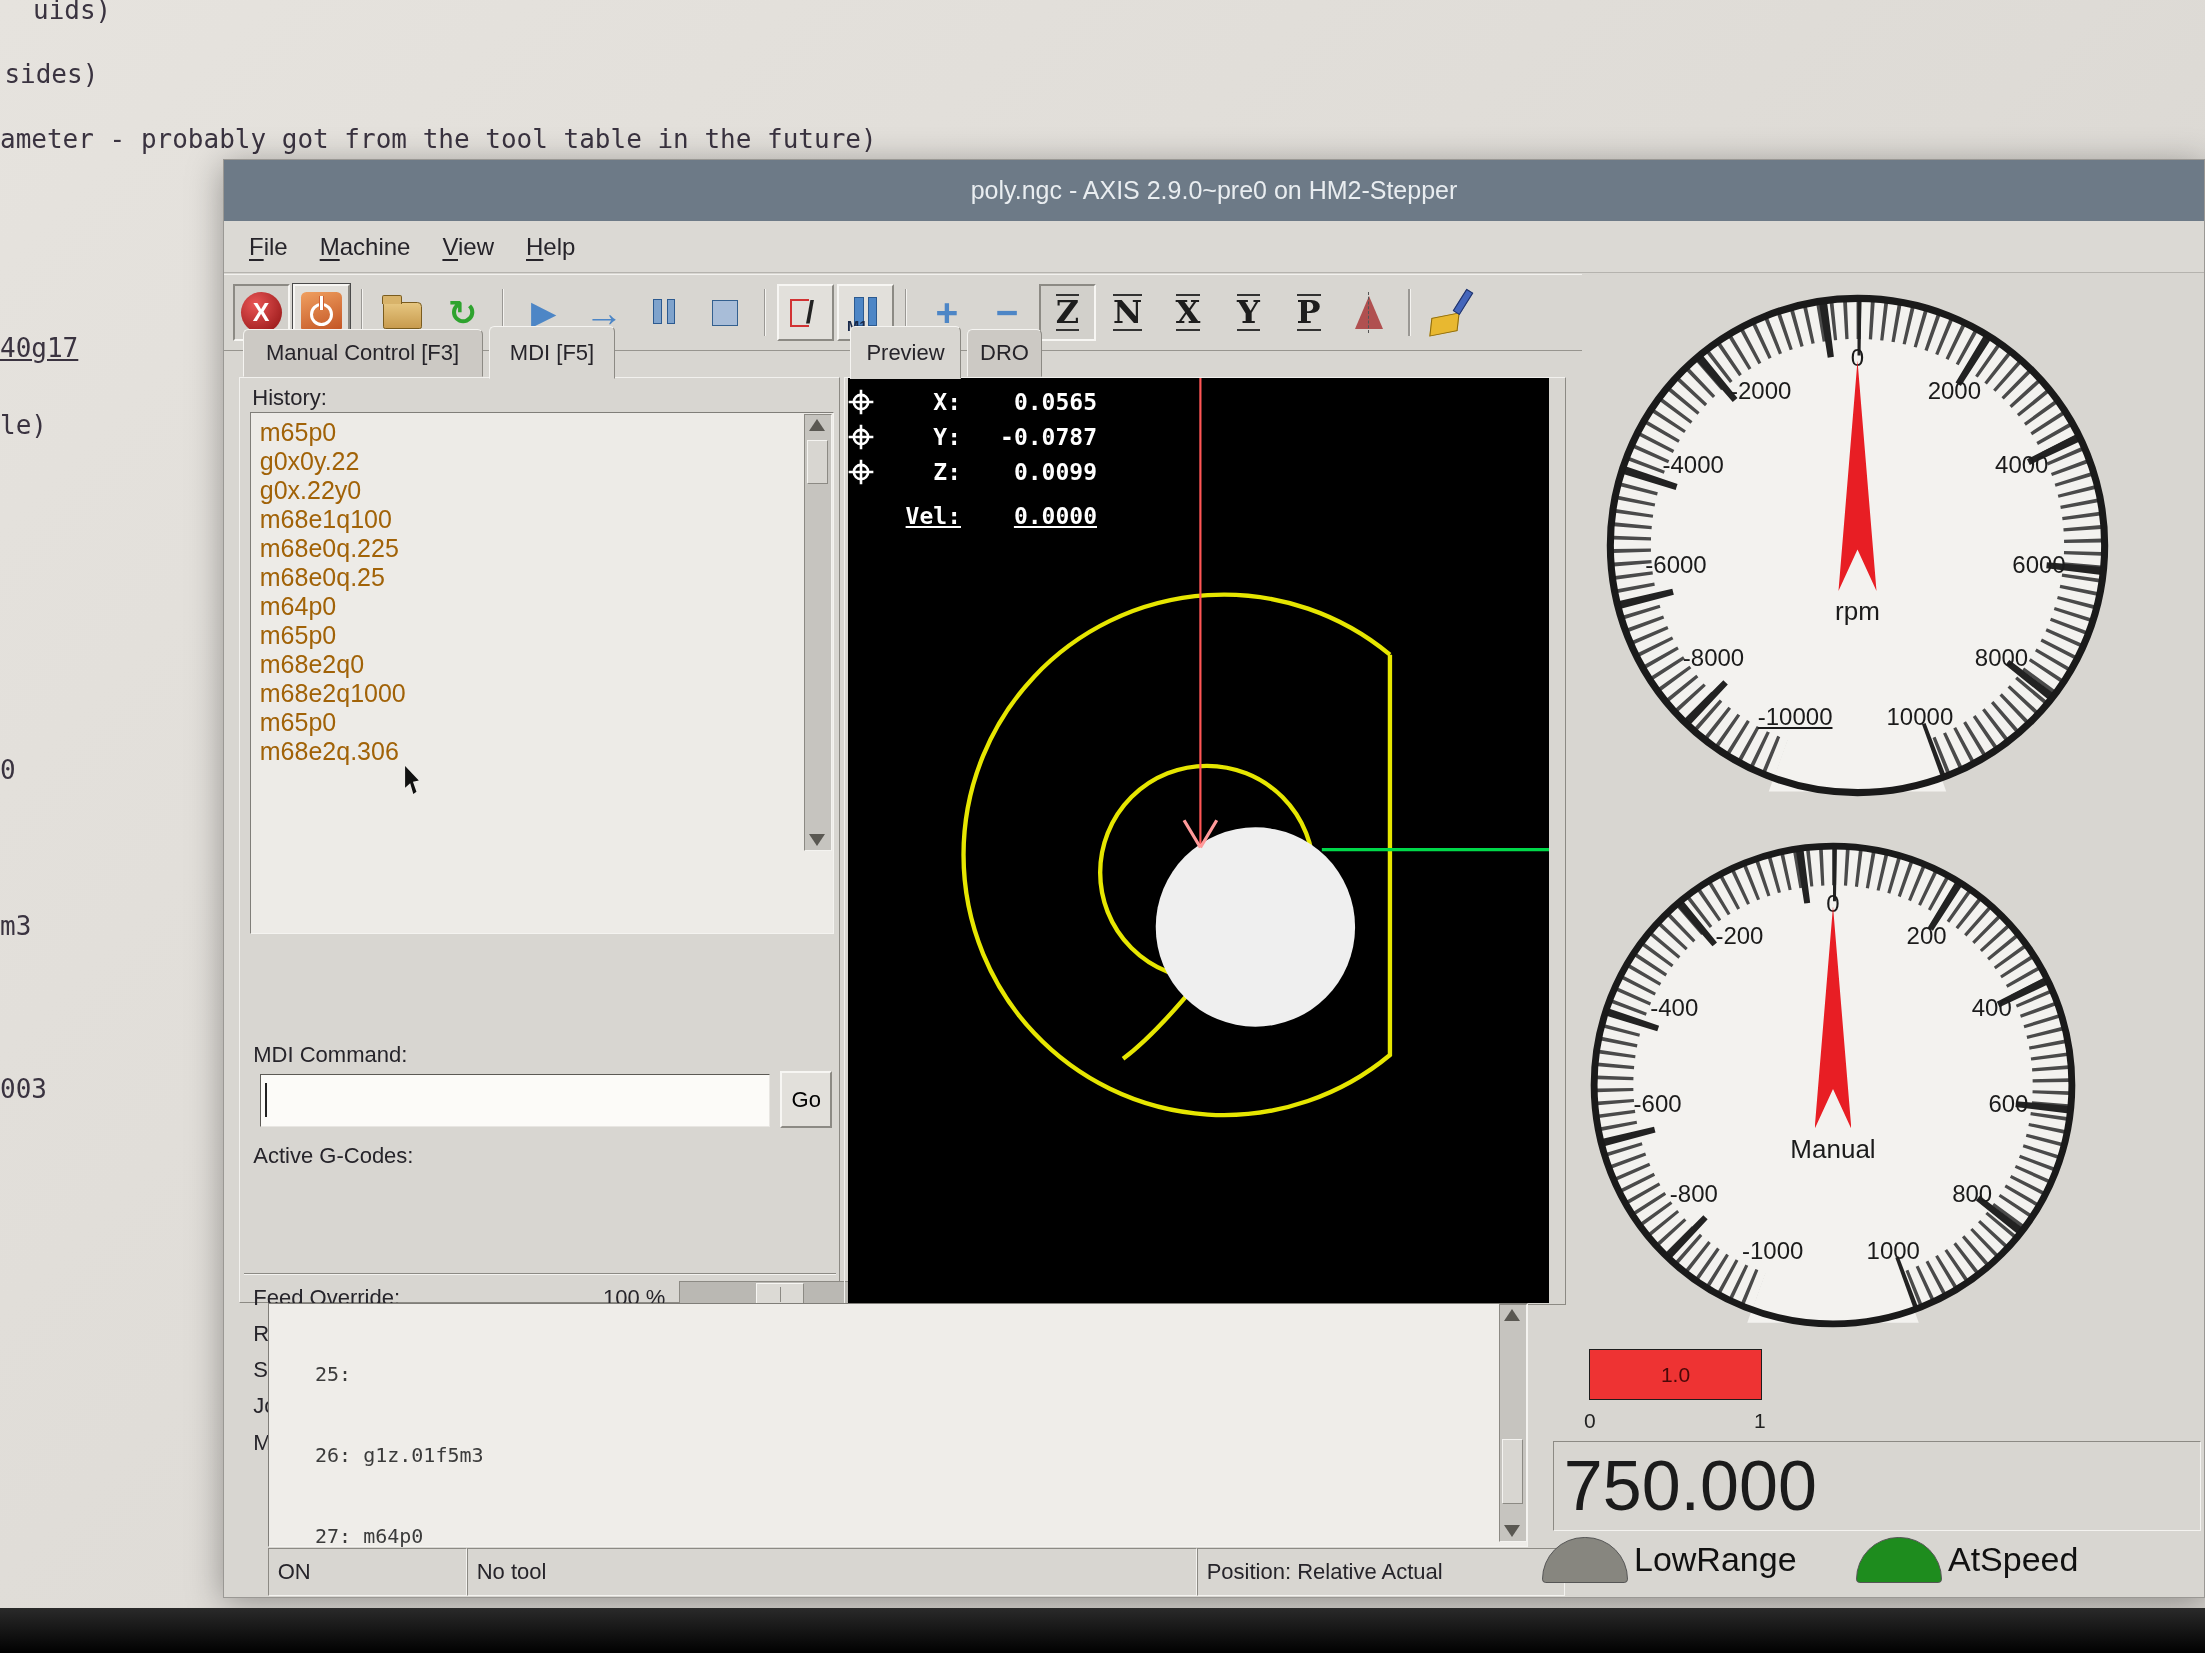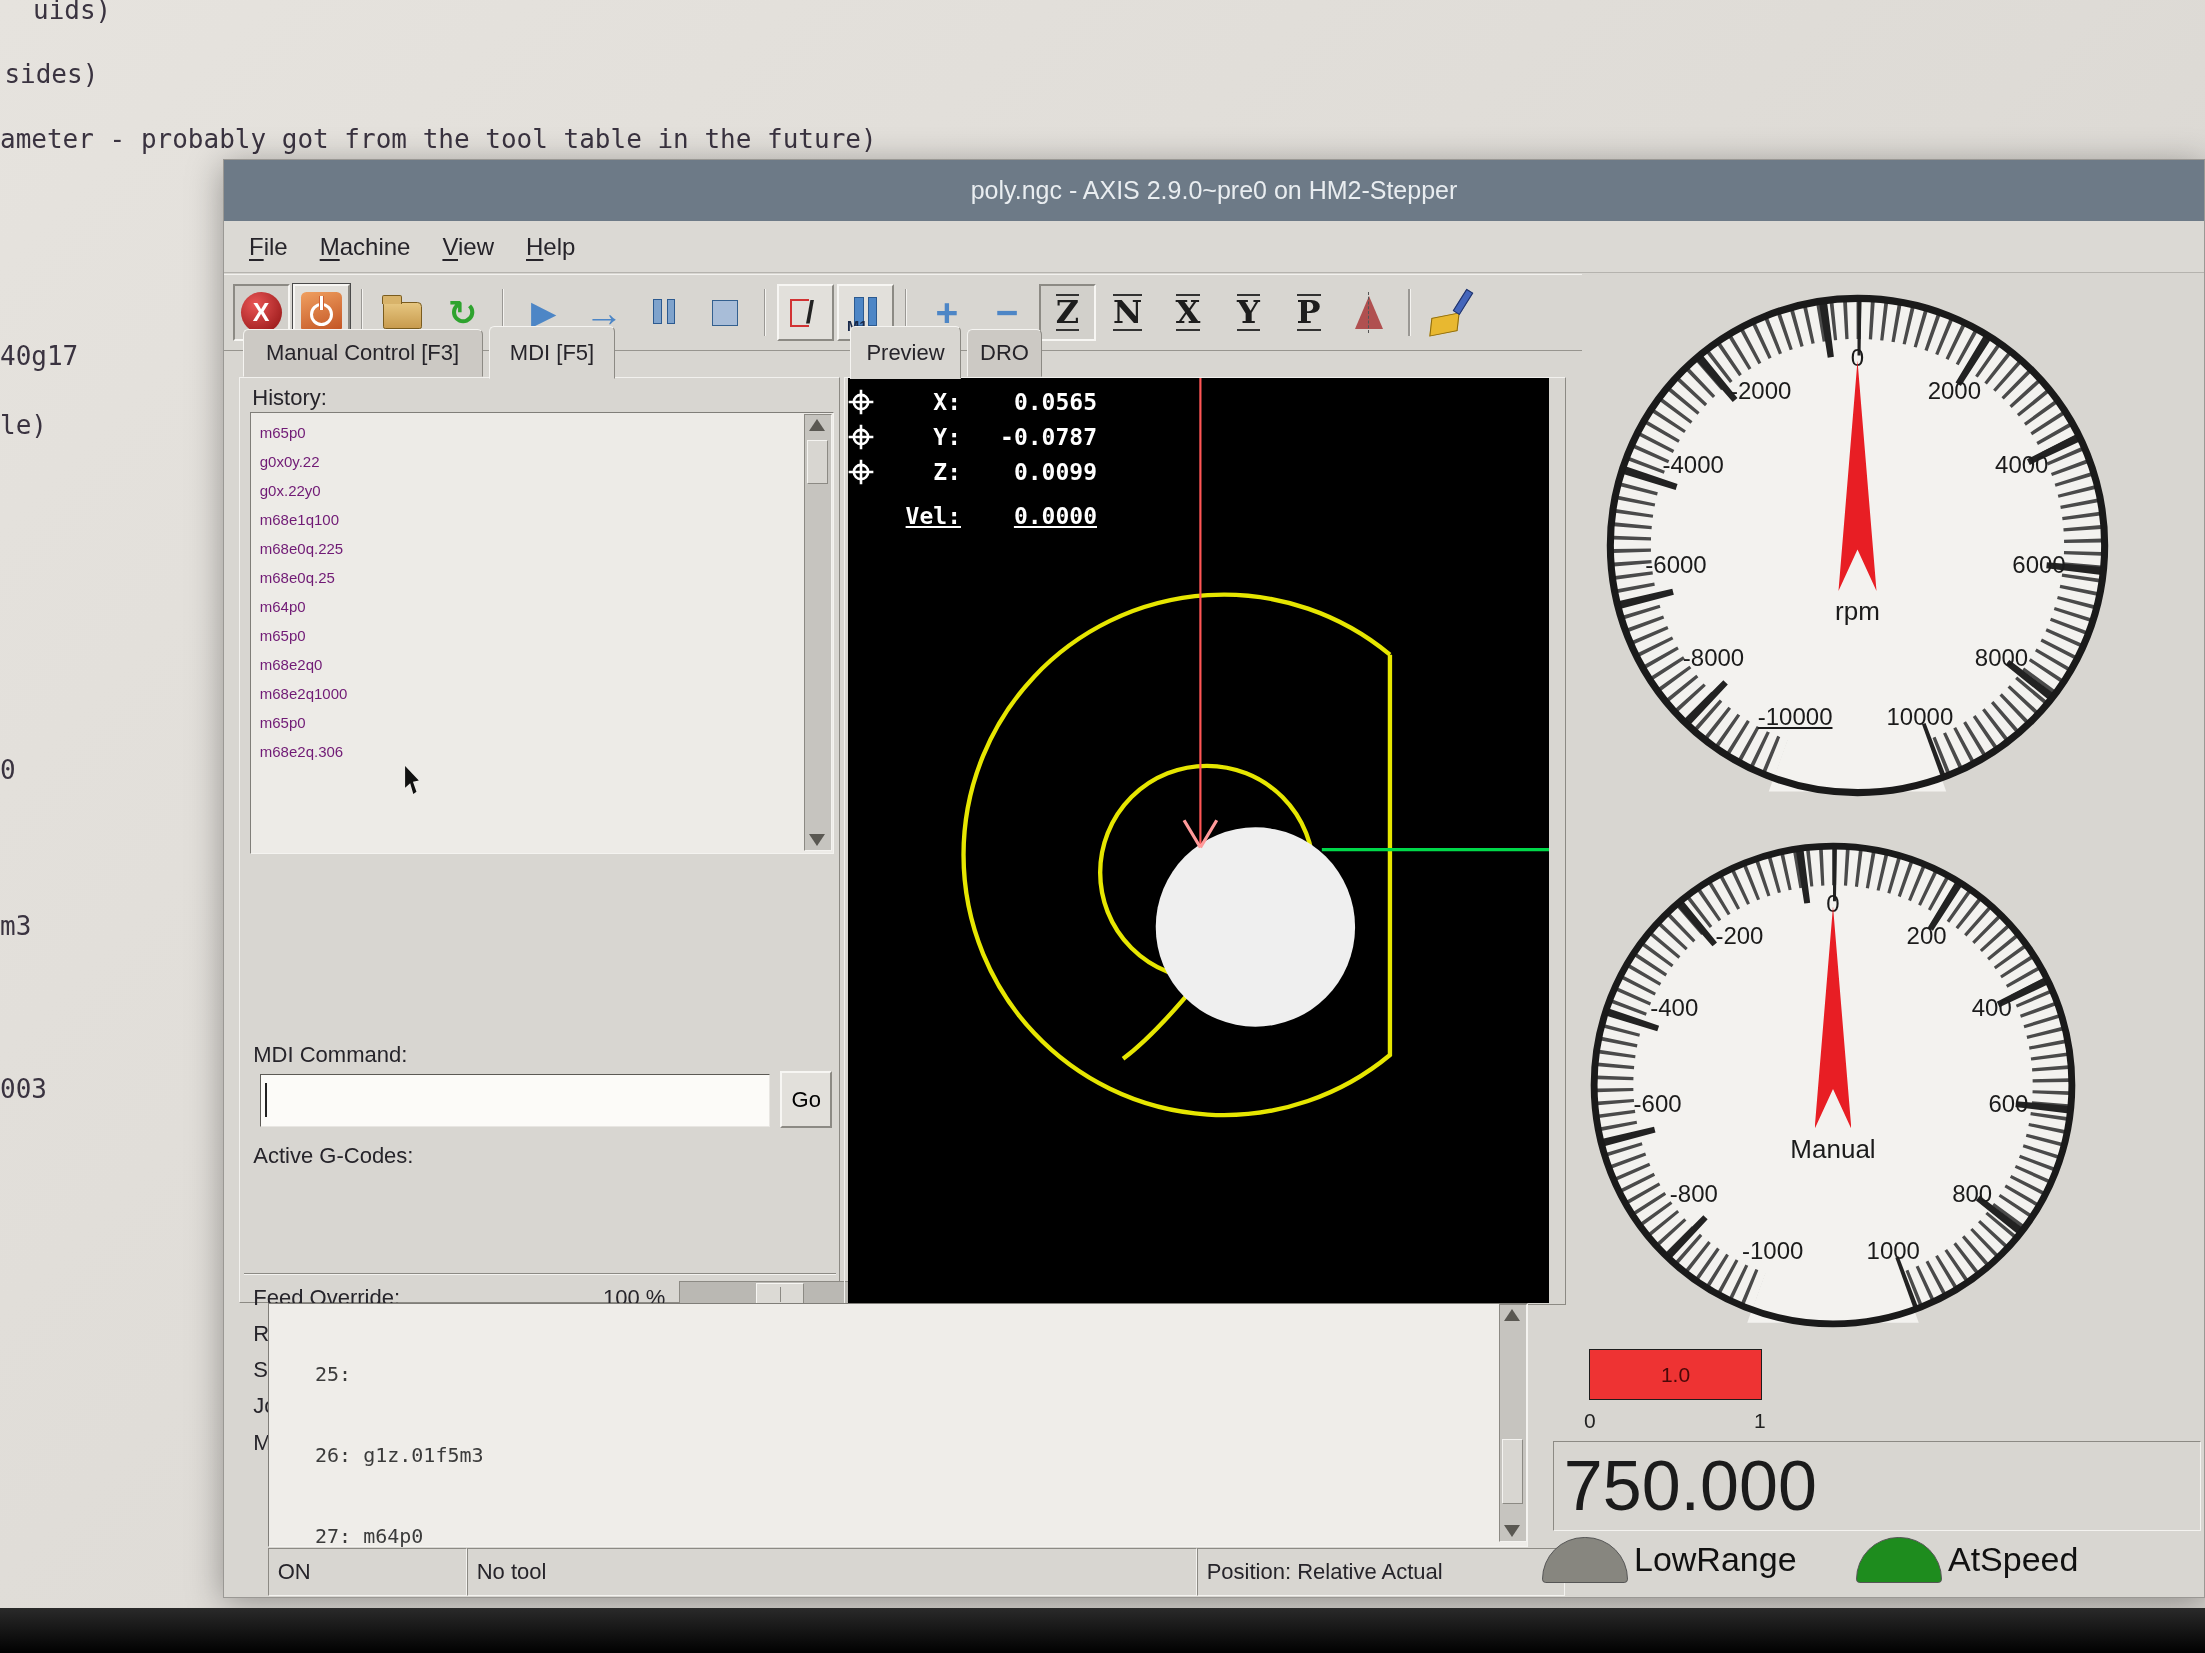--- a/index.html
+++ b/index.html
@@ -126,7 +126,7 @@
   <span class="term" style="left:33px; top:-5.4px;">uids)</span>
   <span class="term" style="left:4.4px;  top:59px;">sides)</span>
   <span class="term" style="left:0px;  top:124px;">ameter - probably got from the tool table in the future)</span>
-  <span class="term" style="left:0px;  top:341px;">40g17</span>
+  <span class="term" style="left:0px;  top:333px;text-decoration:underline;">40g17</span>
   <span class="term" style="left:0px;  top:410px;">le)</span>
   <span class="term" style="left:0px;  top:755px;">0</span>
   <span class="term" style="left:0px;  top:911px;">m3</span>

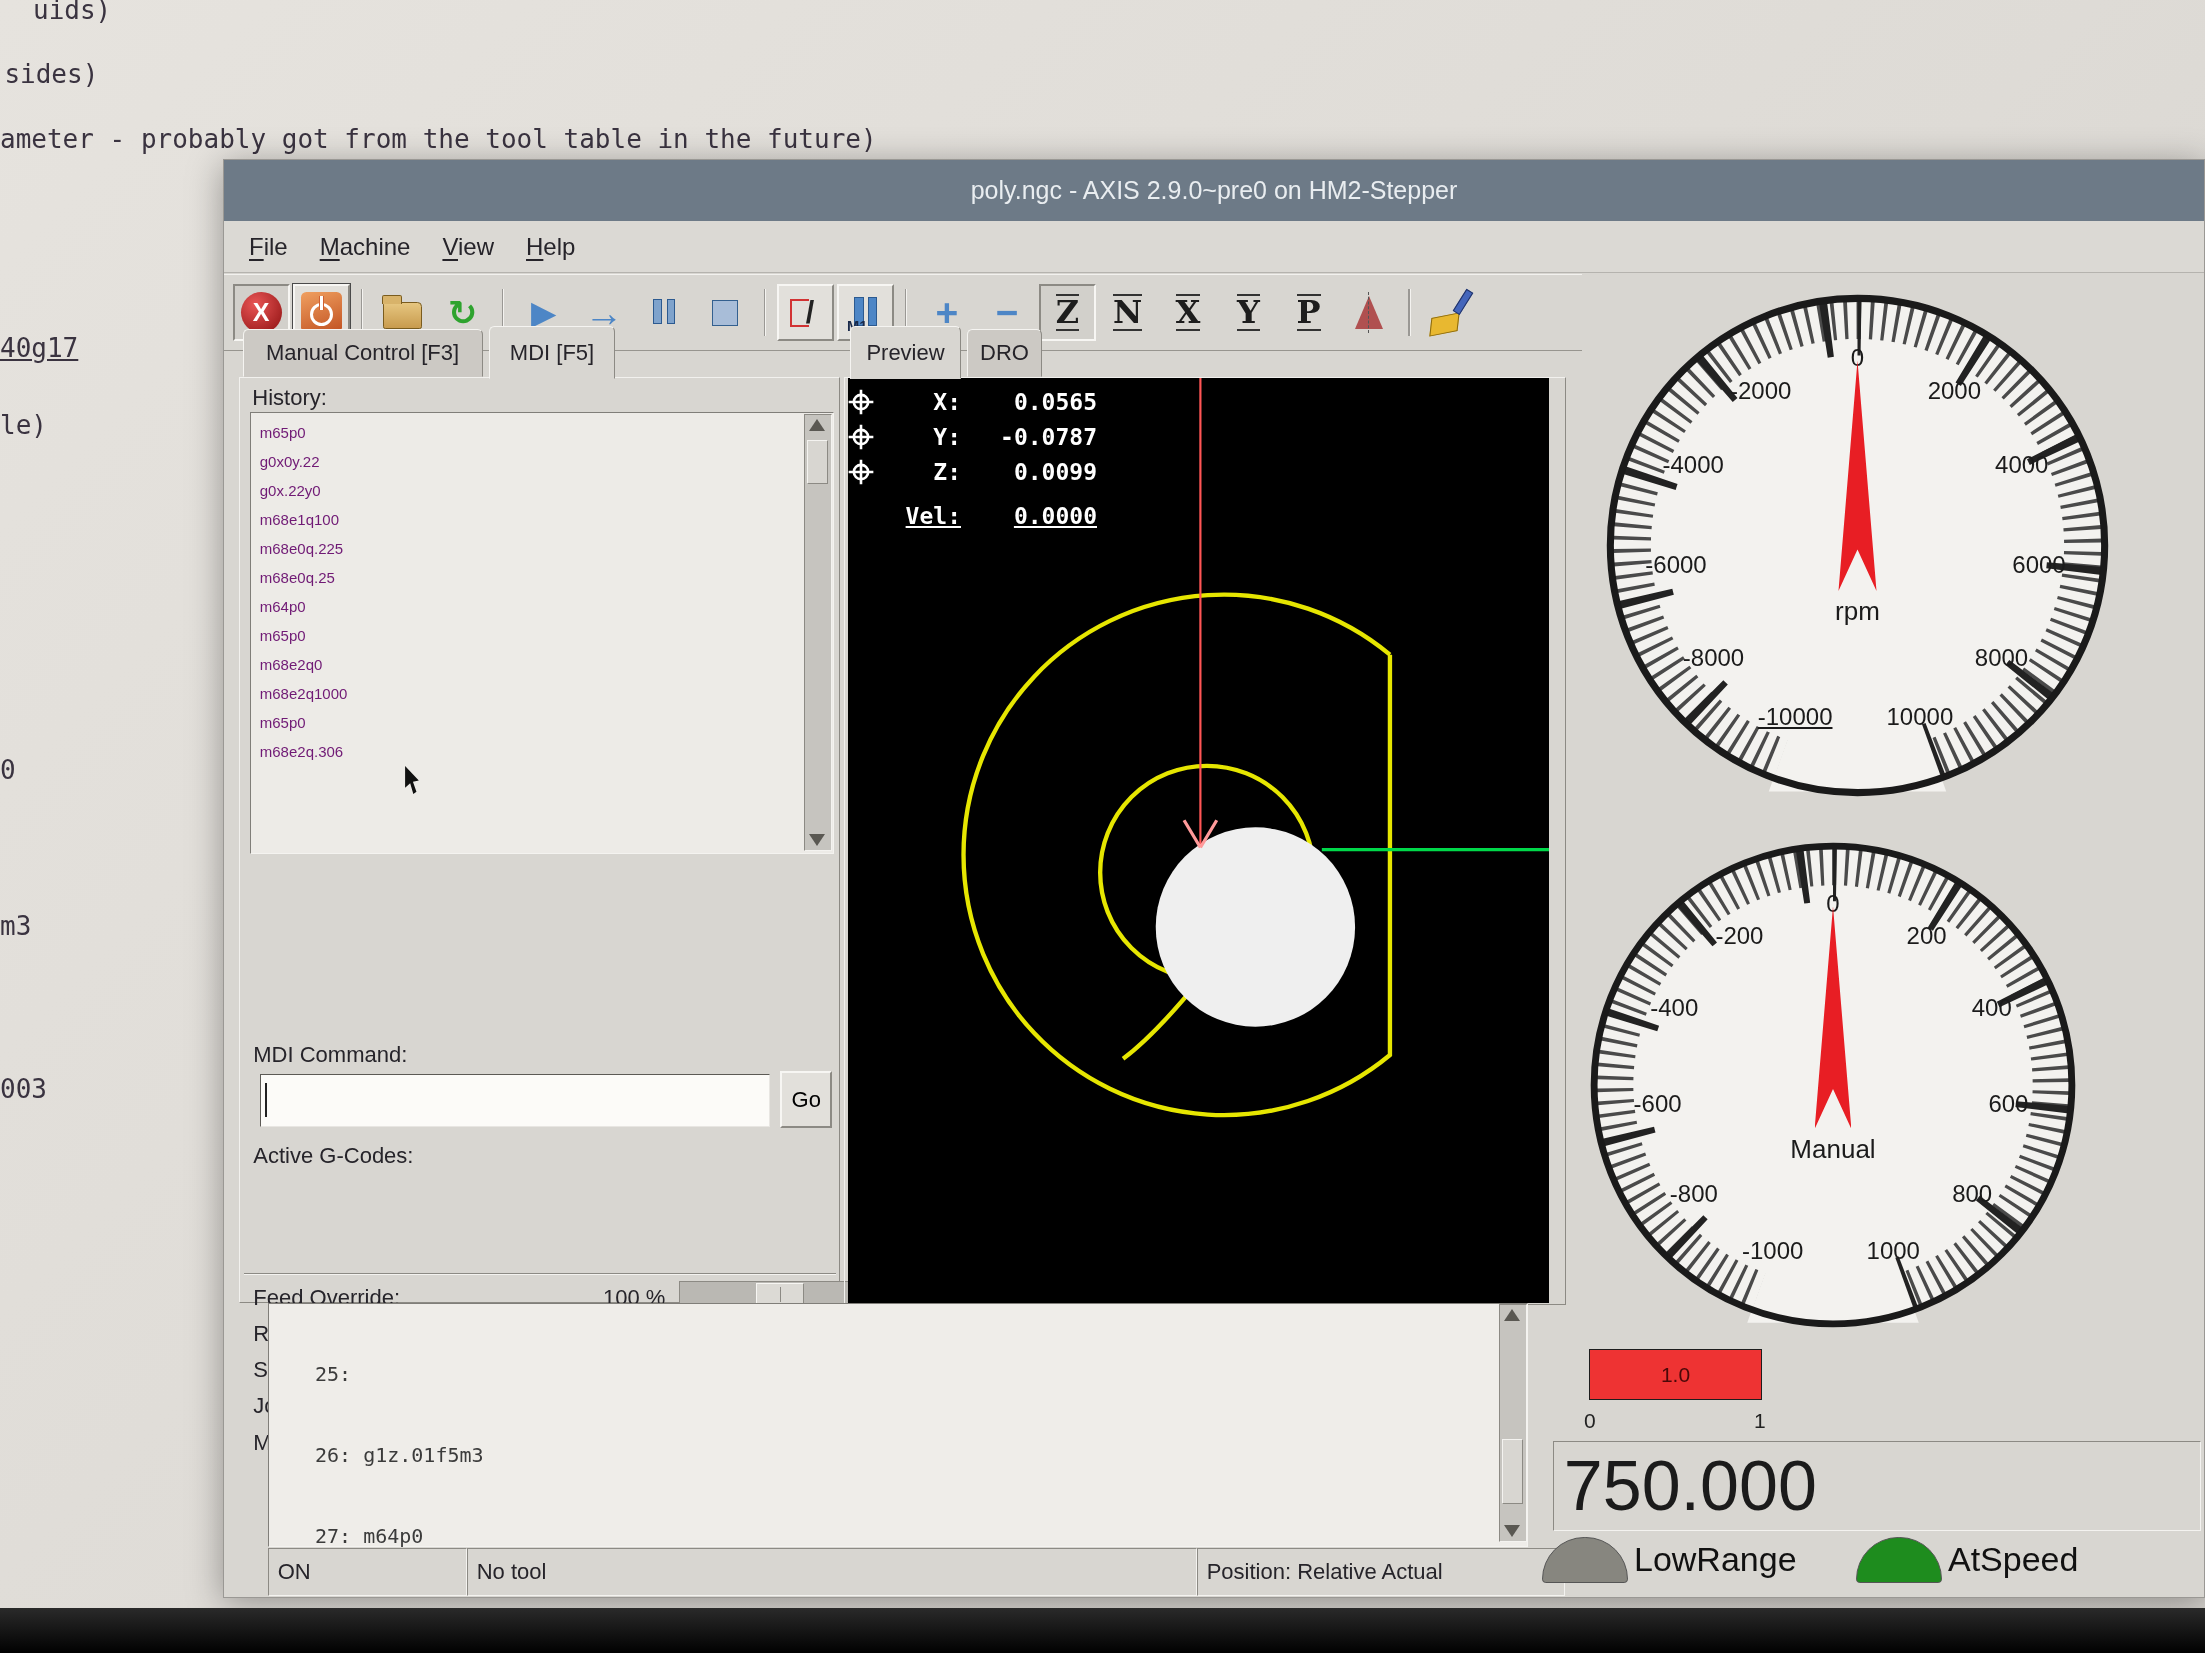--- a/index.html
+++ b/index.html
@@ -226,7 +226,7 @@
 
       <span class="label40 abs" style="left:12px; top:6.5px;">History:</span>
 
-      <div class="sunkbox abs" style="left:9.8px; top:34px; width:584px; height:442px; font-size:15px; color:#701a75; padding:5.4px 0 0 8.7px; line-height:29px;">
+      <div class="sunkbox abs" style="left:9.8px; top:34px; width:584px; height:522px; font-size:25px; color:#a16207; padding:5.4px 0 0 8.7px; line-height:29px;">
         <div>m65p0</div>
         <div>g0x0y.22</div>
         <div>g0x.22y0</div>

